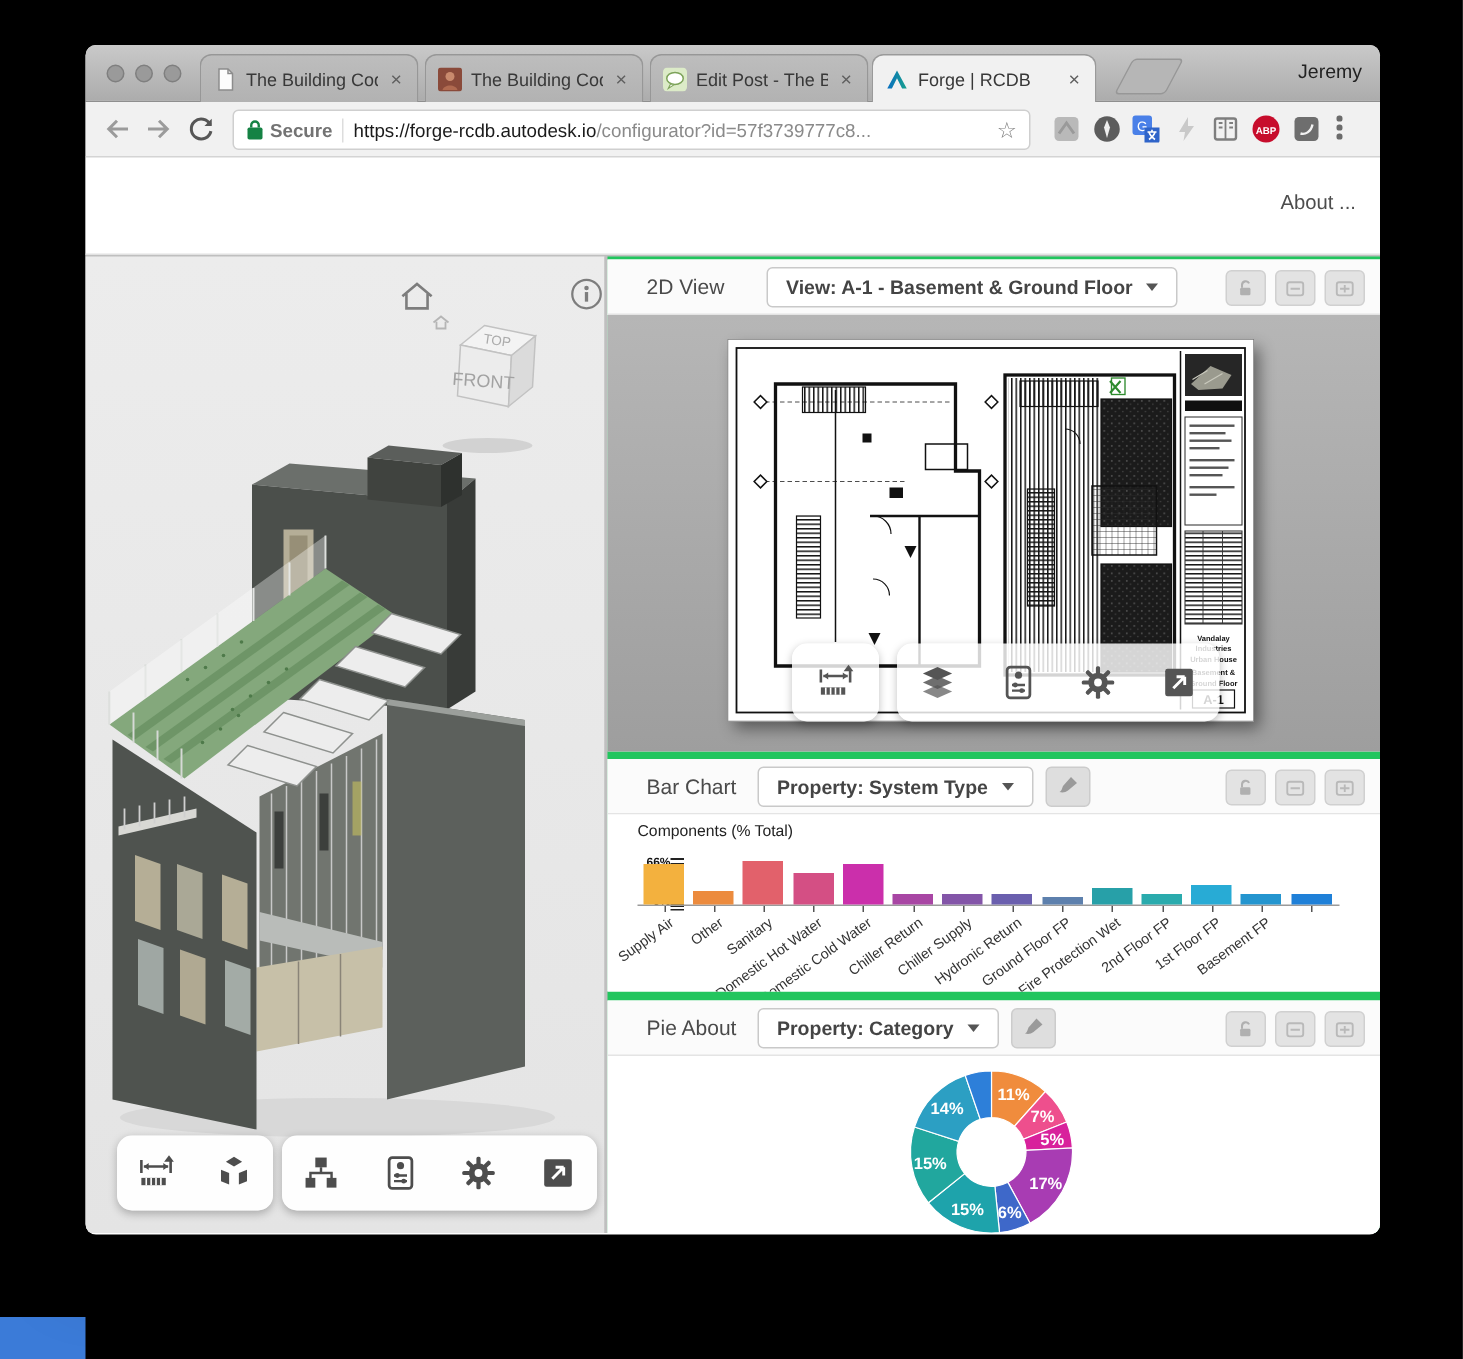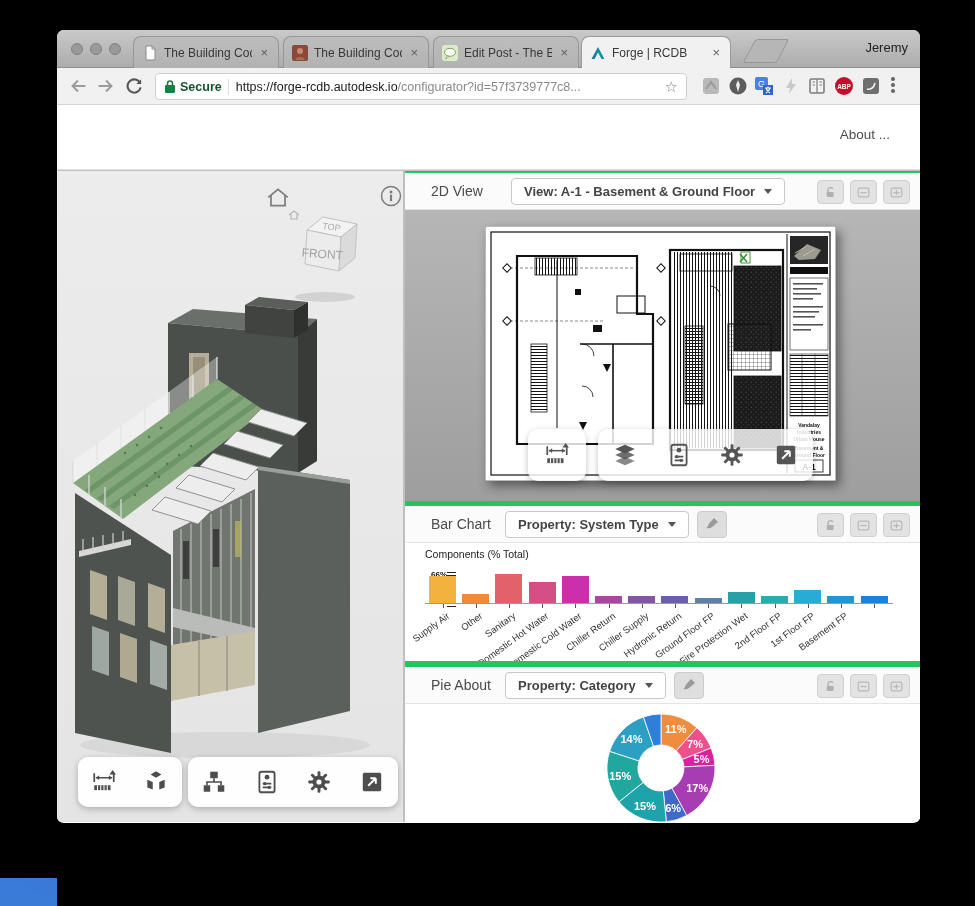--- a/index.html
+++ b/index.html
@@ -25,7 +25,7 @@
   .navico{position:absolute;top:7px;width:22px;height:22px;}
   #urlbar{position:absolute;left:98px;top:5px;width:532px;height:27px;background:#fff;border:1px solid #cfcfcf;border-radius:4px;
           display:flex;align-items:center;padding:0 8px;font-size:12.5px;}
-  #secure{color:#14532d;margin:0 6px 0 4px;font-weight:bold;}
+  #secure{color:#737373;margin:0 6px 0 4px;font-weight:bold;}
   #urlsep{width:1px;height:16px;background:#ddd;margin-right:7px;}
   .urlhost{color:#1b1b1b;}
   .urlpath{color:#8a8a8a;}

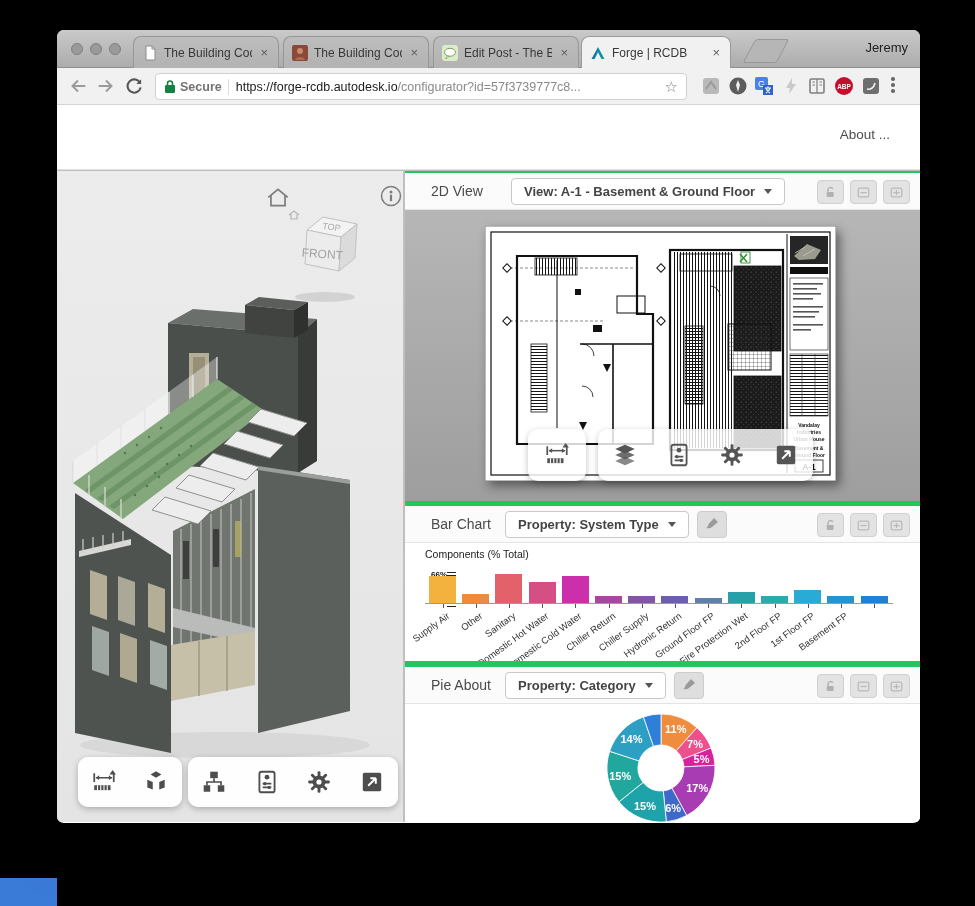--- a/index.html
+++ b/index.html
@@ -39,7 +39,7 @@
   #brand{position:absolute;left:14px;top:10px;display:flex;align-items:center;gap:10px;}
   #brand .b1{font-size:16px;letter-spacing:2.5px;color:#6d6d6d;}
   #brand .b2{font-size:16px;letter-spacing:1px;color:#1a1a1a;font-weight:bold;margin-left:2px;}
-  #about{position:absolute;right:30px;top:22px;font-size:13.5px;color:#4d4d4d;}
+  #about{position:absolute;right:16px;top:22px;font-size:13.5px;color:#4d4d4d;}
   #main{position:absolute;left:0;top:66px;right:0;bottom:0;display:flex;}
   
   #viewer{position:relative;width:348px;background:linear-gradient(#ececec,#e4e4e4);border-right:2px solid #bfbfbf;overflow:hidden;}

